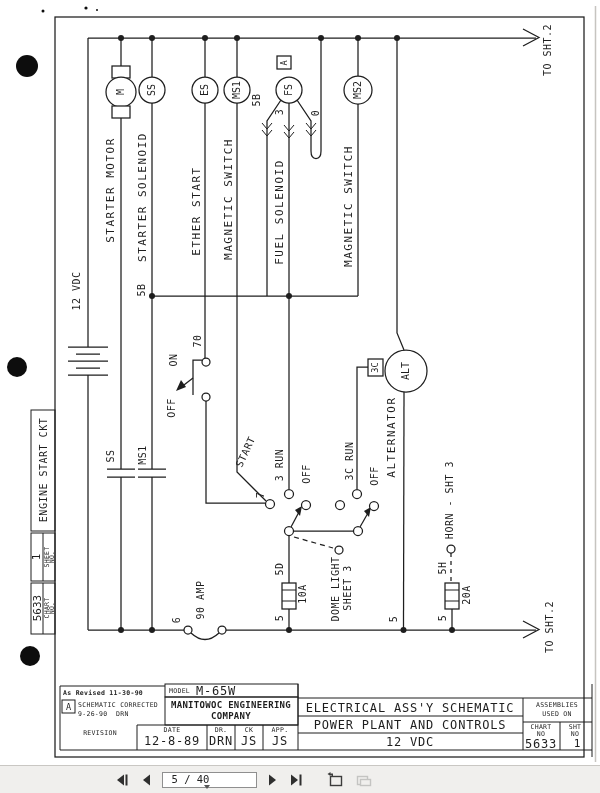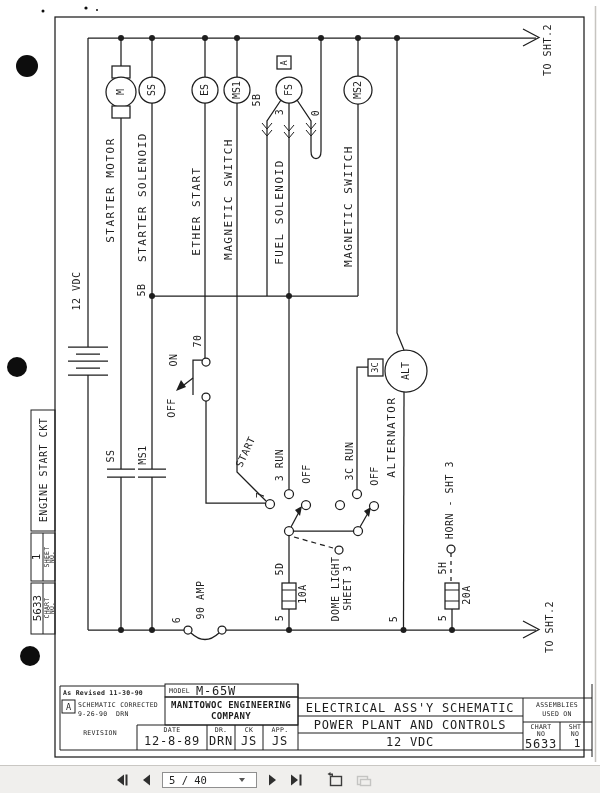--- a/index.html
+++ b/index.html
@@ -25,7 +25,7 @@
   .tb-inner{position:absolute;left:114px;top:0;height:27px;display:flex;align-items:center;gap:9px;}
   .tb-btn{background:none;border:0;padding:2px;margin:0;cursor:pointer;display:flex;align-items:center;}
   .tb-btn svg{position:static;}
-  .page-box{width:95px;height:16px;background:#ffffff;border:1px solid #8f8f8f;display:flex;align-items:center;justify-content:flex-start;padding:0 12px 0 6px;box-sizing:border-box;}
+  .page-box{width:95px;height:16px;background:#ffffff;border:1px solid #8f8f8f;display:flex;align-items:center;justify-content:flex-start;padding:0 12px 0 6px;box-sizing:border-box;flex-direction:column;}
   .page-box input{border:0;outline:0;padding:0;margin:0;width:70px;font-family:"DejaVu Sans Mono",monospace;font-size:10.5px;color:#222;background:transparent;}
   .caret{width:0;height:0;border-left:3.5px solid transparent;border-right:3.5px solid transparent;border-top:4.5px solid #555;}
   .gap8{width:2px;}

